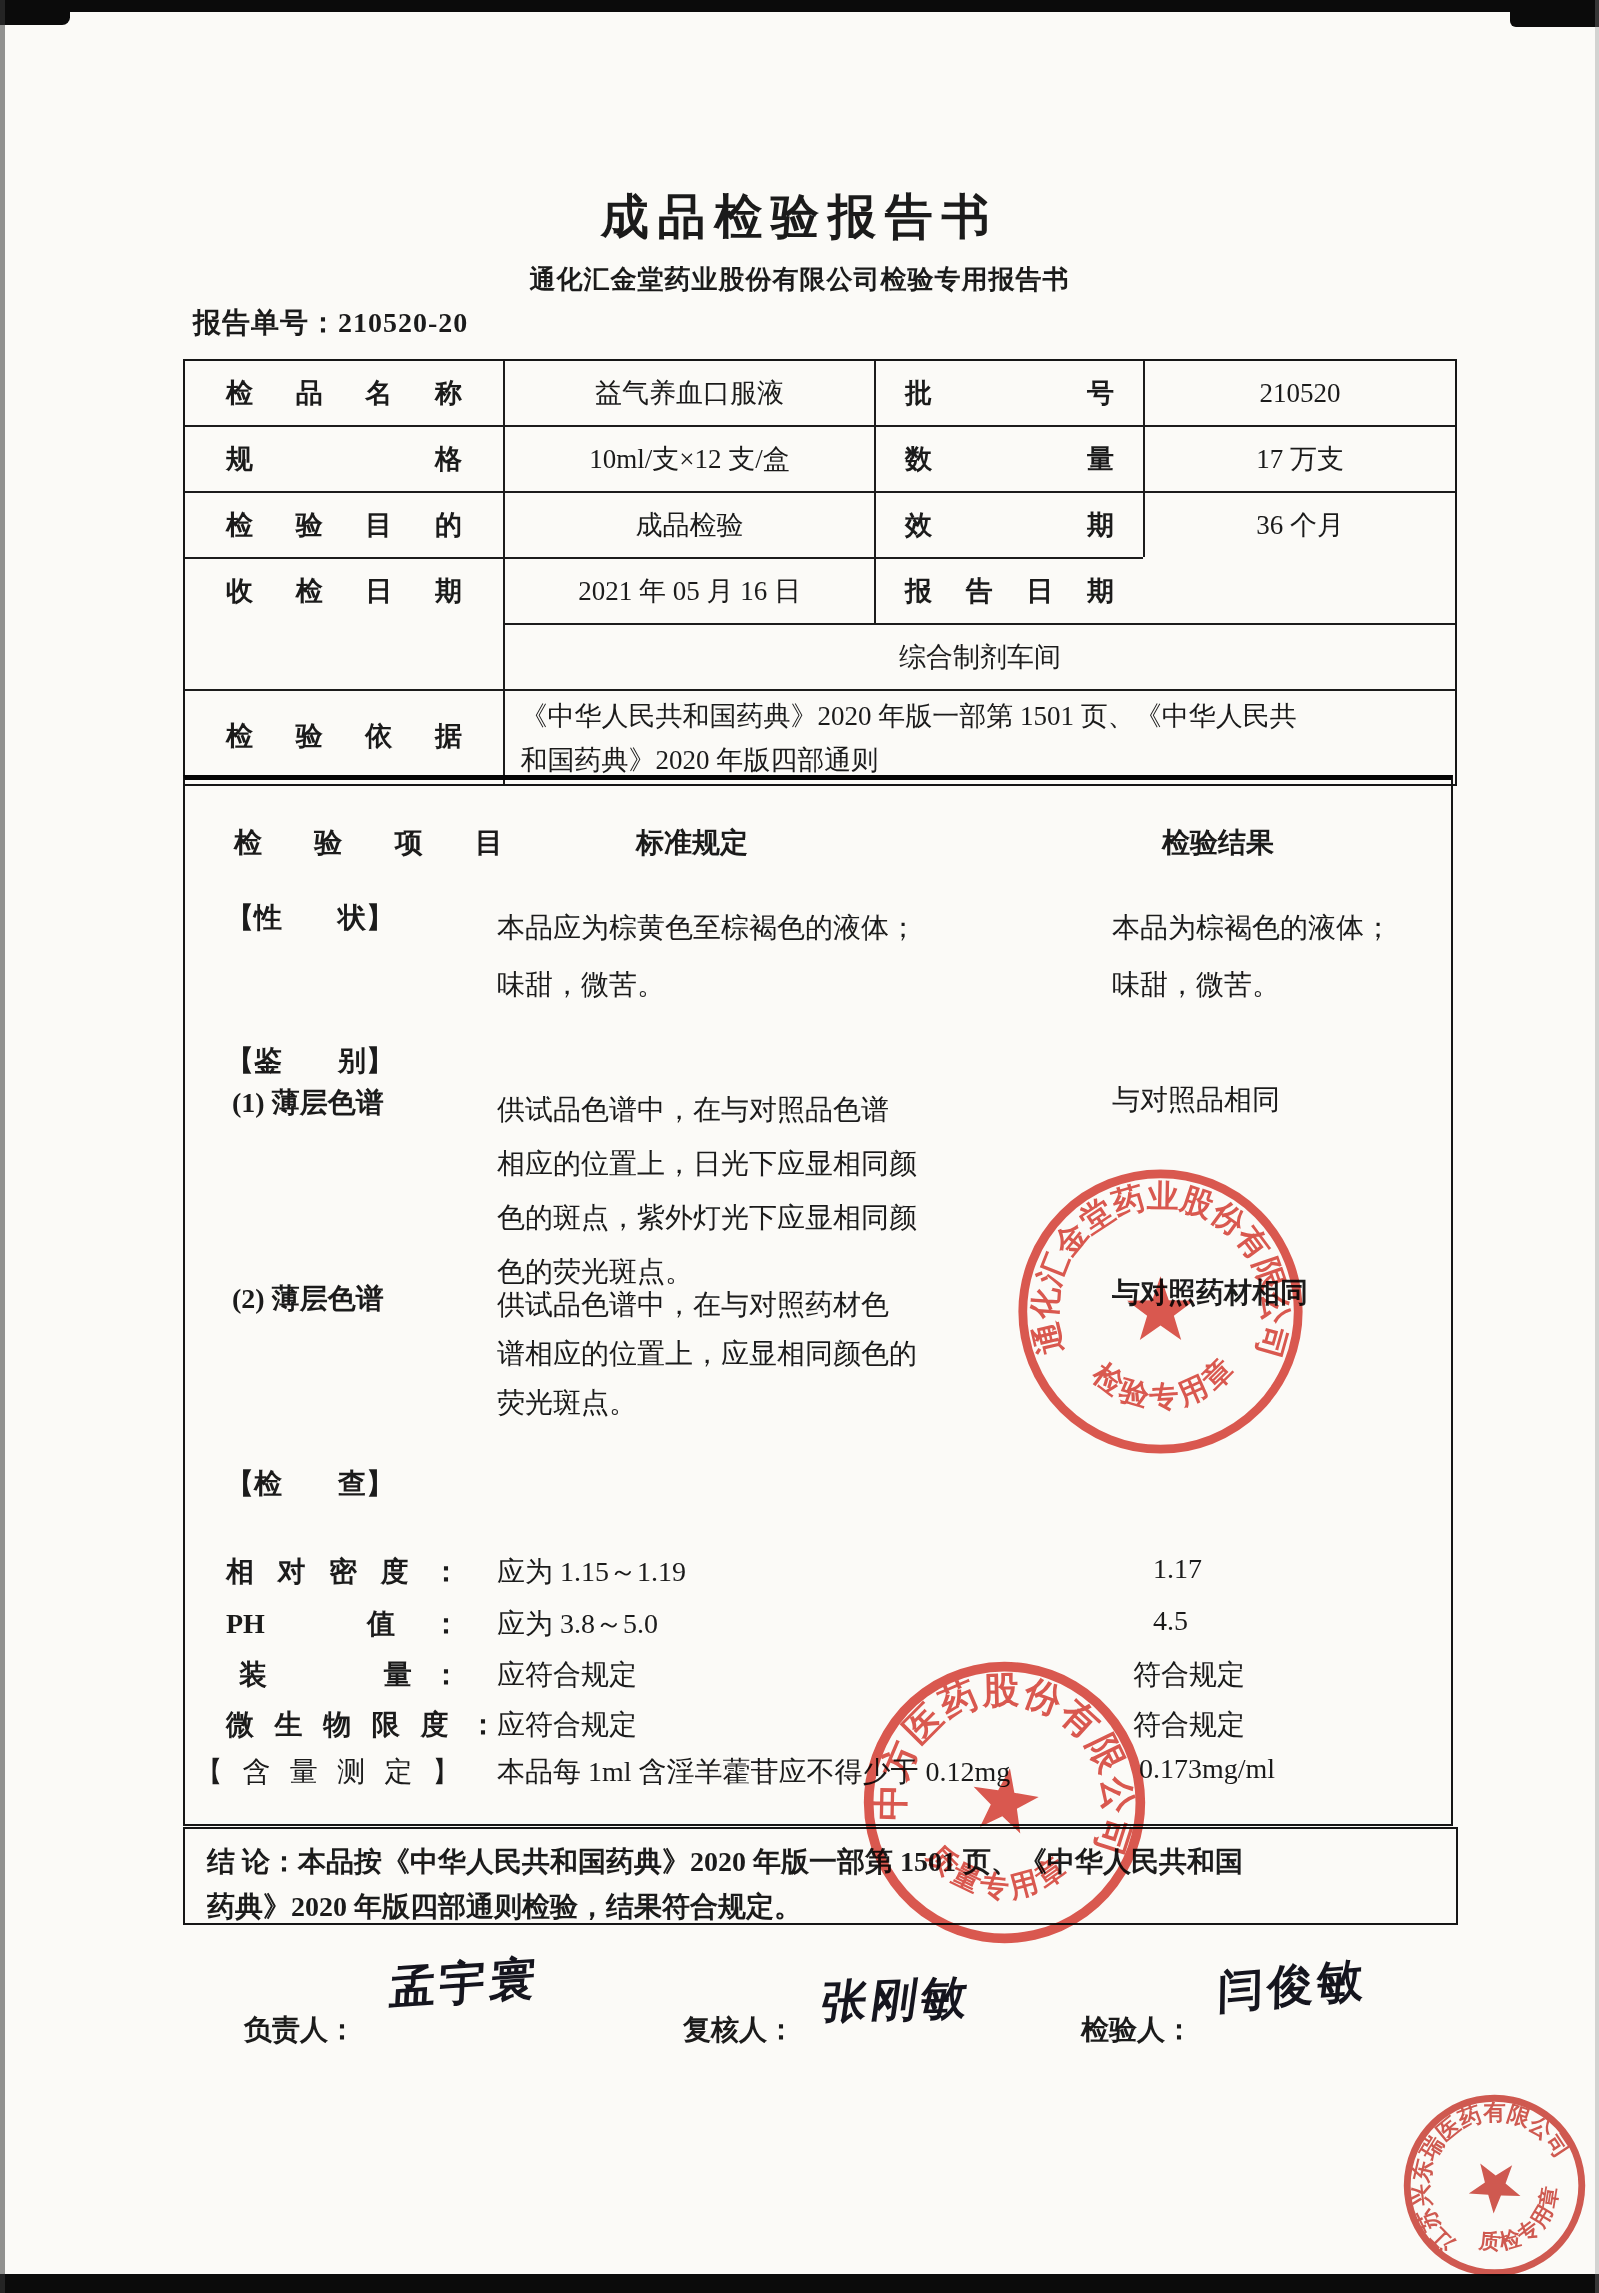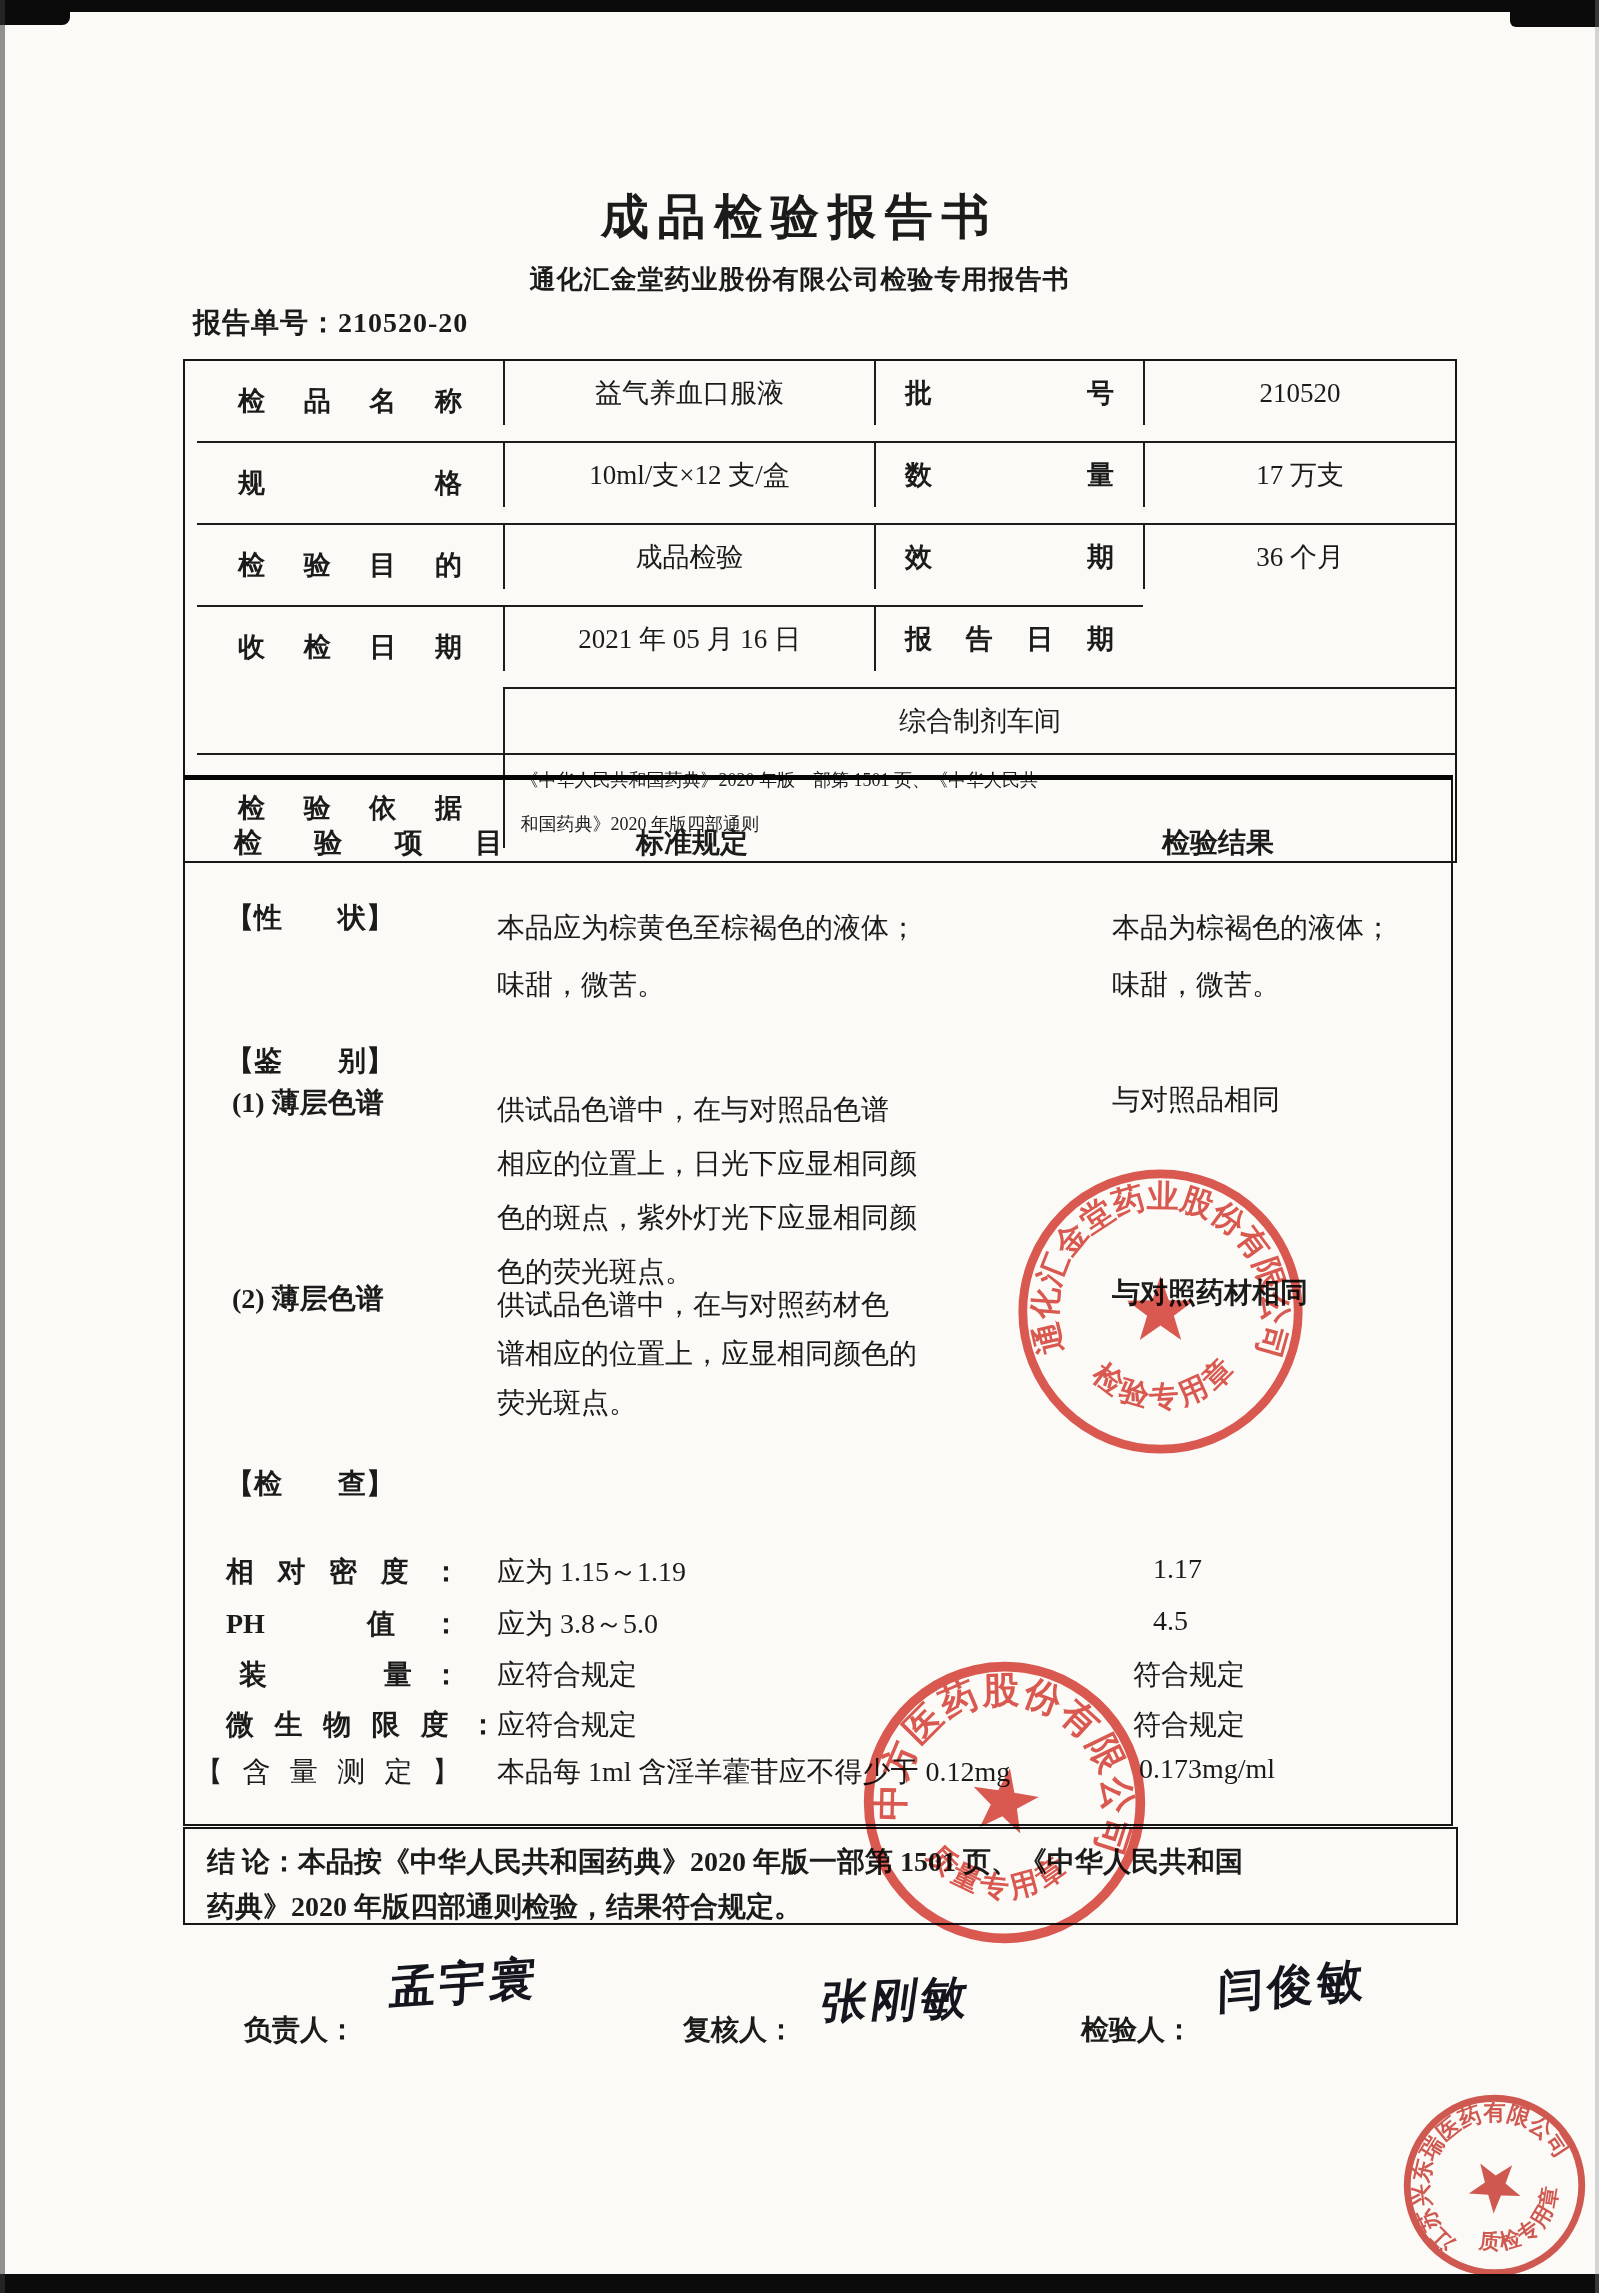--- a/index.html
+++ b/index.html
@@ -36,7 +36,7 @@
   #info-table .cell.c1{border-left:none;}
   #info-table .r0{border-top:none;}
   #info-table .lbl{text-align:justify;text-align-last:justify;font-weight:600;}
-  #info-table .p40{padding:8px 41px;margin-left:12px;}
+  #info-table .p40{padding:0 41px;}
   #info-table .p28{padding:0 29px;}
   #info-table .val{text-align:center;font-weight:500;}
   #info-table .span-val{grid-column:2/5;}

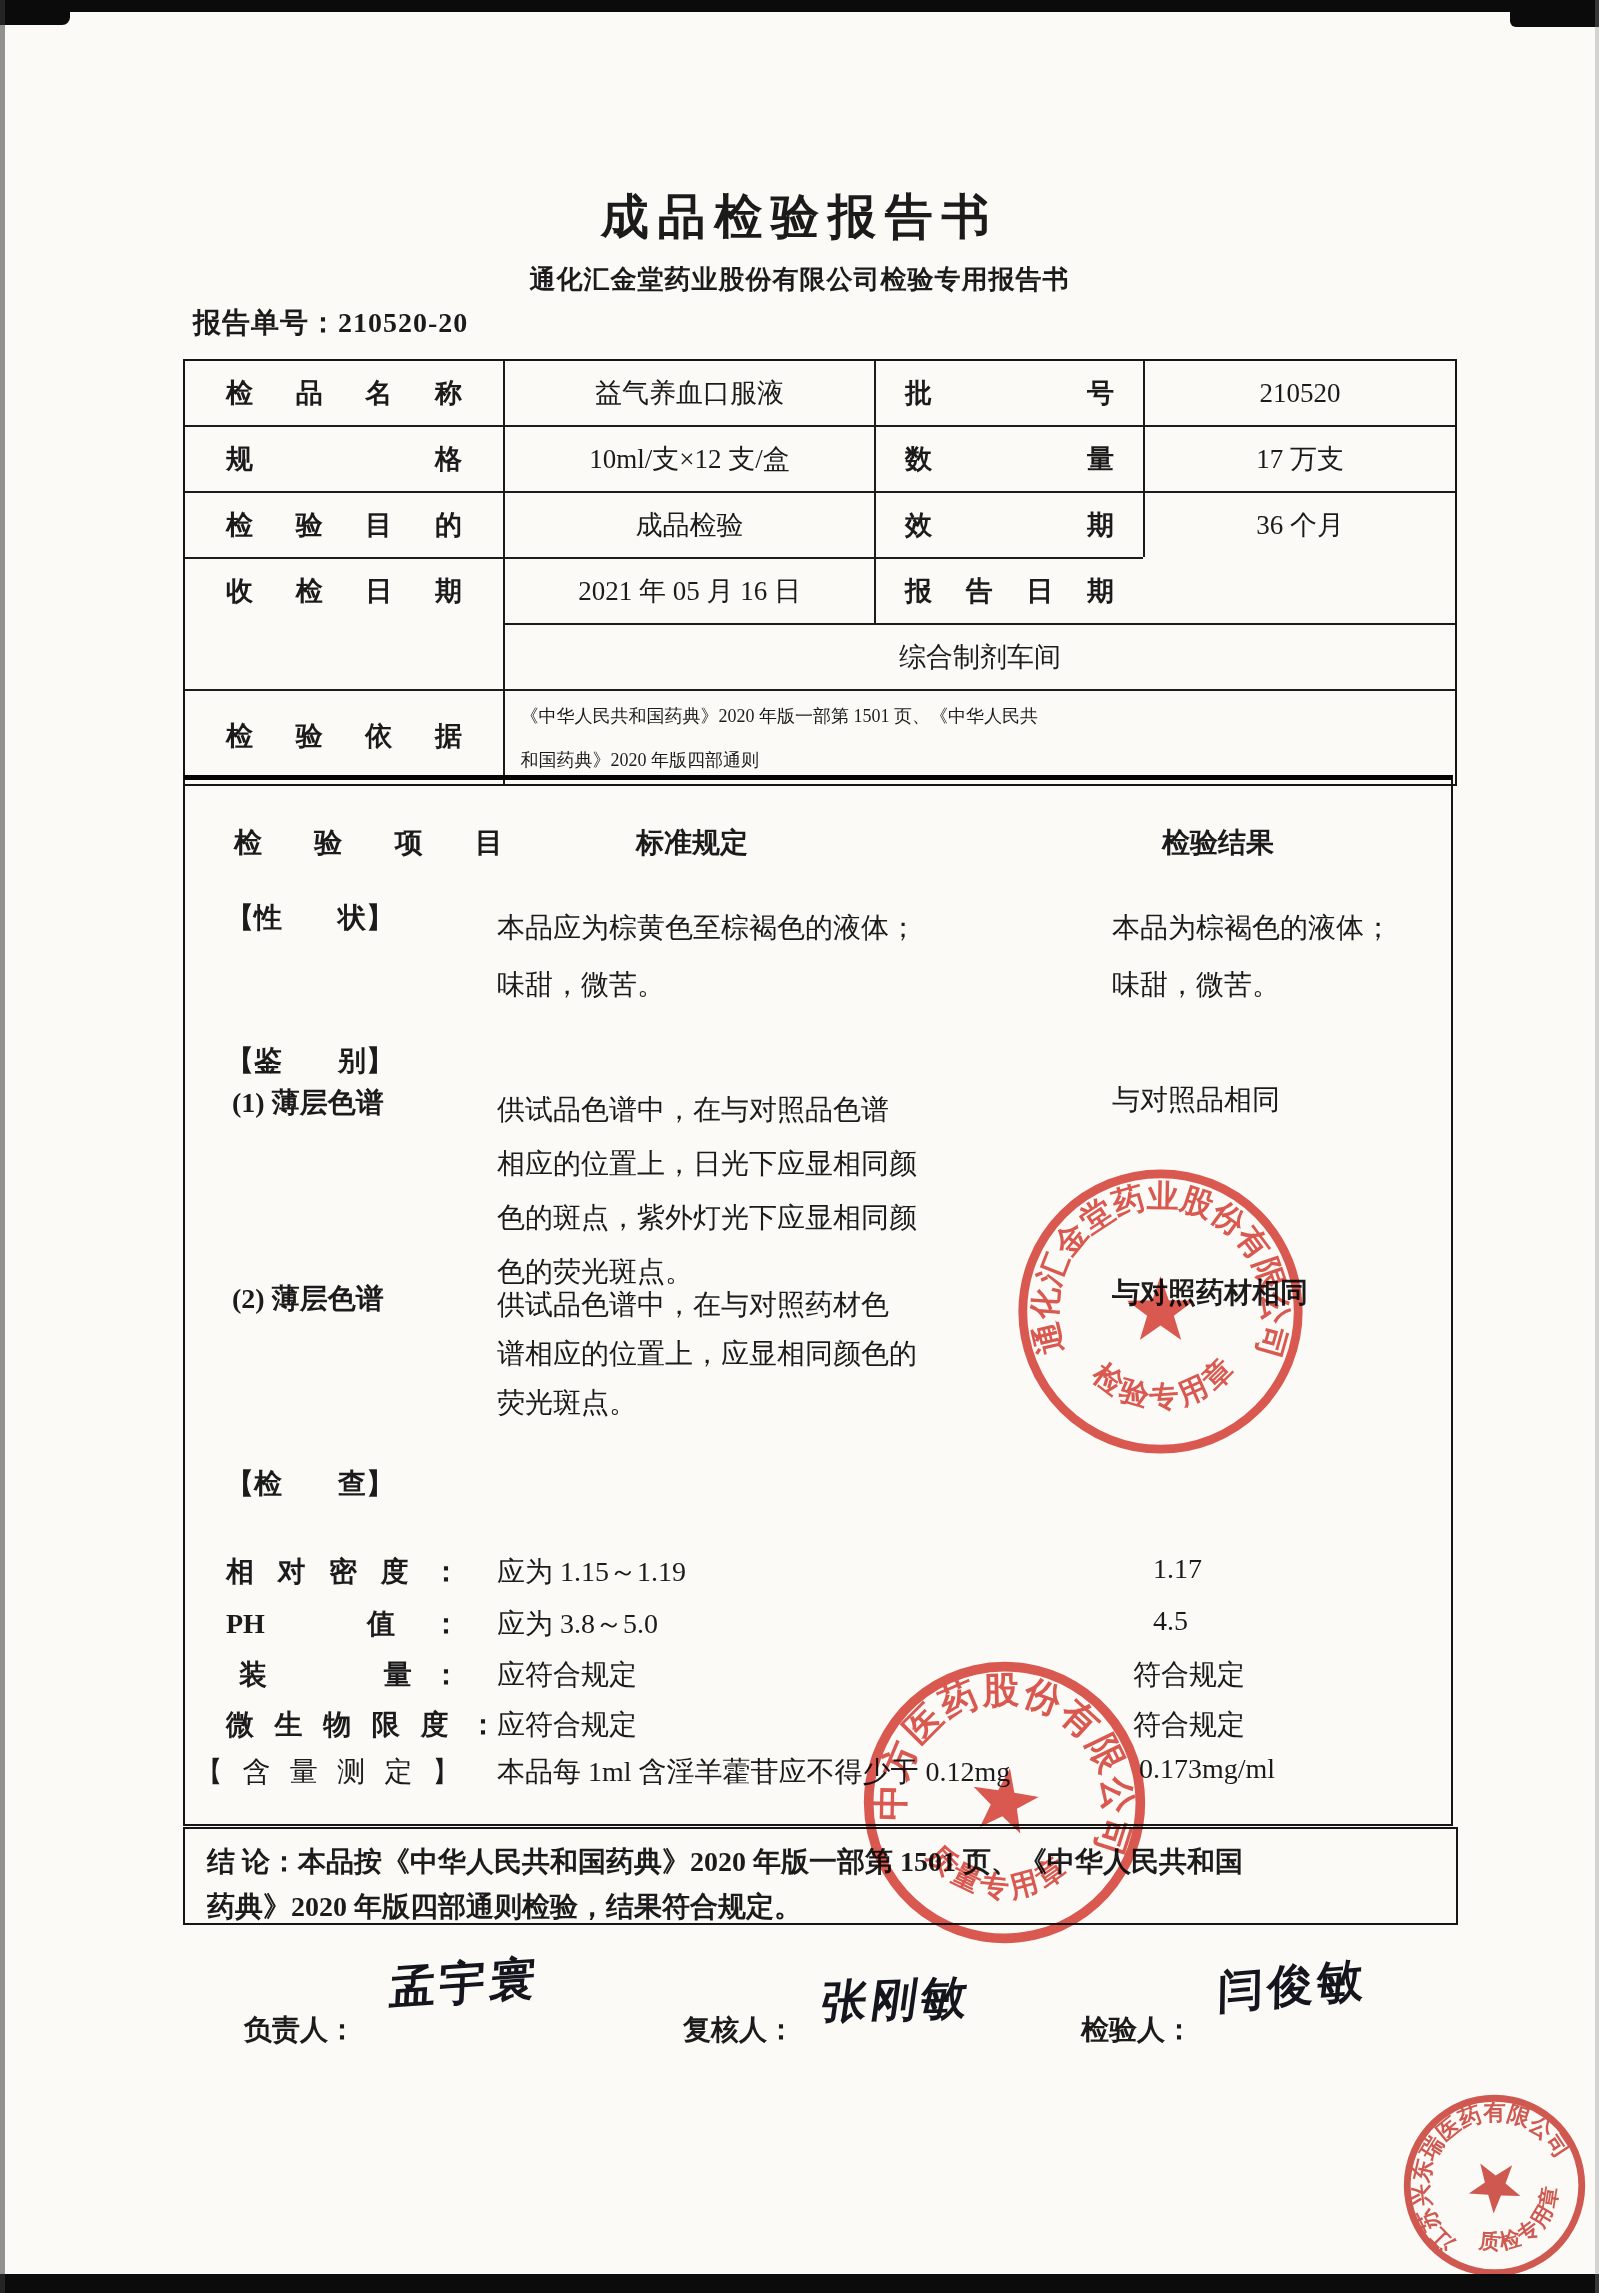--- a/index.html
+++ b/index.html
@@ -43,7 +43,7 @@
   #info-table .tall{height:90px;}
   #info-table .basis-text{
     line-height:44px;padding:2.9px 13.7px 0 15.6px;text-align:left;
-    white-space:pre-line;font-size:18px;
+    white-space:pre-line;font-size:27px;
   }
   #info-table .unit-center{text-align:center;}
 

